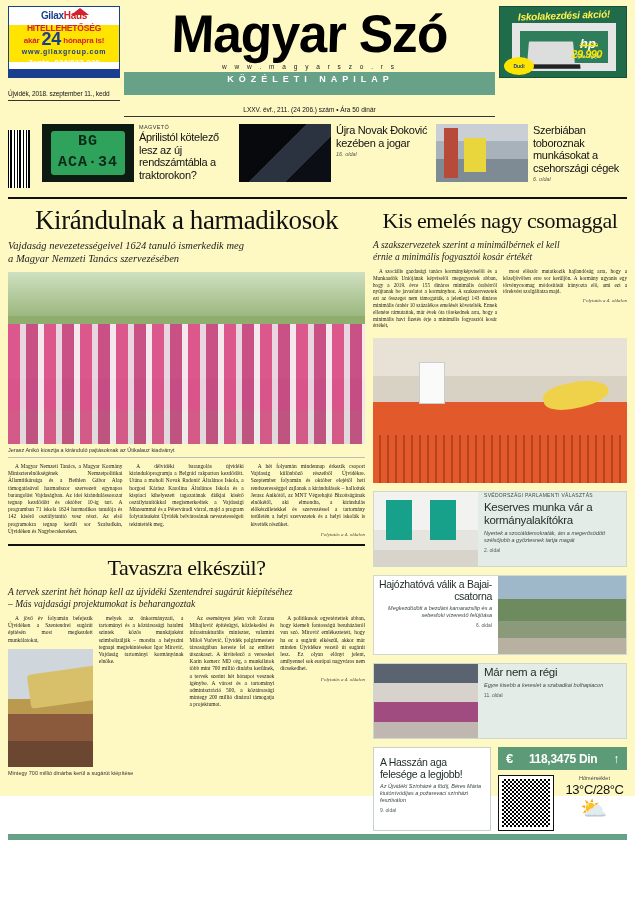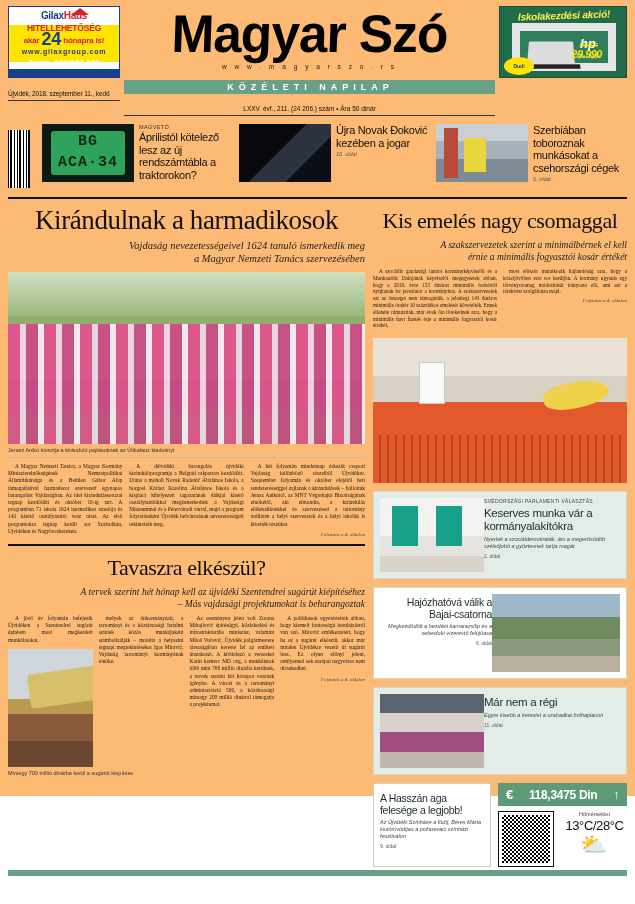--- a/index.html
+++ b/index.html
@@ -10,7 +10,7 @@
     overflow: hidden;
     position: relative;
   }
-  .page { width: 635px; height: 796px; position: relative; background:#fdba74; padding: 0; }
+  .page { width: 635px; height: 796px; position: relative; background:#fef9c3; padding: 0; }
 
   
   .topbar { display:flex; align-items:flex-start; padding: 6px 8px 0 8px; height: 122px; }

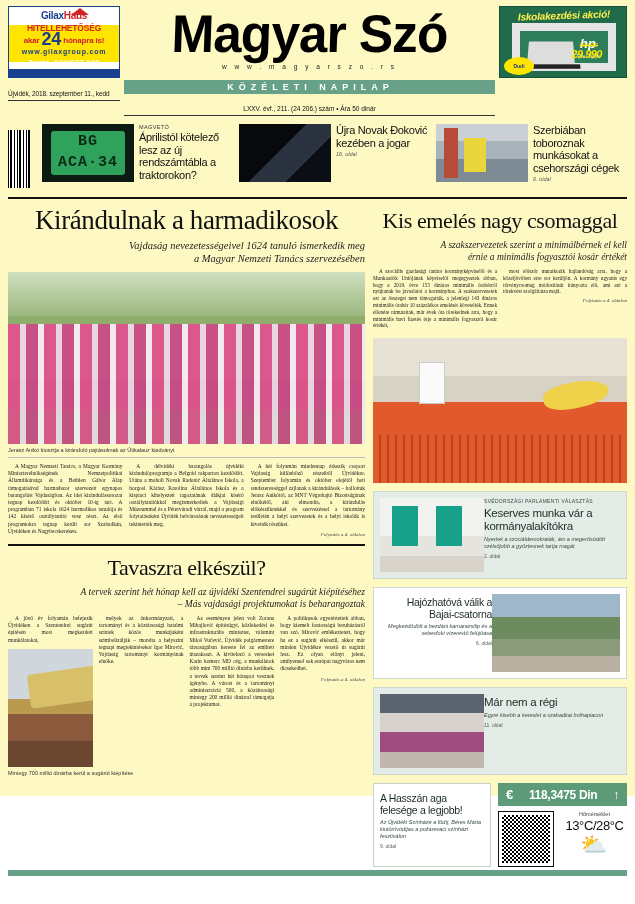--- a/index.html
+++ b/index.html
@@ -38,7 +38,7 @@
     transform: scaleX(0.97) skewX(-2deg); transform-origin: center;
   }
   .mh-url { font-size:6.5px; letter-spacing:3px; color:#222; margin-top:1px; }
-  .mh-strip { background:#67a288; color:#ffffff; font-size:9px; font-weight:bold; letter-spacing:5px; padding:2px 0 2px 2px; margin-top:10px; }
+  .mh-strip { background:#67a288; color:#ffffff; font-size:9px; font-weight:bold; letter-spacing:5px; padding:2px 0 11px 2px; margin-top:2px; }
   .mh-issue { font-size:6.5px; color:#111; margin-top:11px; border-bottom:1px solid #333; padding-bottom:3px; }
 
   .ad-right { width:128px; flex:0 0 128px; }

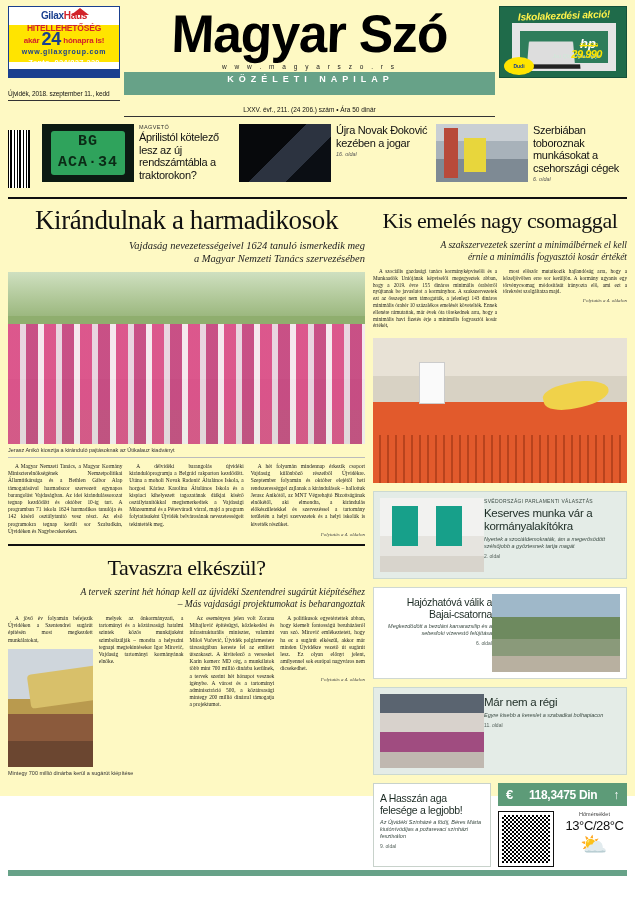--- a/index.html
+++ b/index.html
@@ -81,7 +81,7 @@
 
   .hl-title { font-family:"Liberation Serif", serif; font-size:27px; text-align:center; color:#111; margin-top:6px; letter-spacing:-0.4px; line-height:31px;}
   .hl-title.sm { font-size:22px; }
-  .hl-sub { font-family:"Liberation Serif", serif; font-style:italic; font-size:10.5px; text-align:right; color:#222; line-height:13px; margin-top:3px;}
+  .hl-sub { font-family:"Liberation Serif", serif; font-style:italic; font-size:10.5px; text-align:left; color:#222; line-height:13px; margin-top:3px;}
   .hl-sub.sm { font-size:9.5px; line-height:12px;}
 
   .lead-photo { width:100%; height:172px; margin-top:7px; position:relative; overflow:hidden;

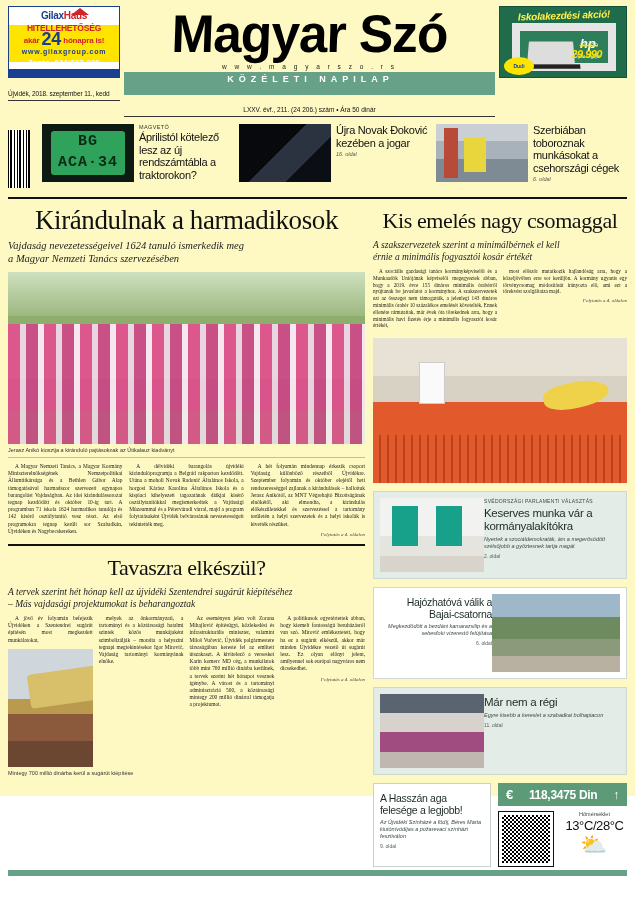--- a/index.html
+++ b/index.html
@@ -120,7 +120,7 @@
   .box { border:1px solid #cfd8d2; margin-top:8px; }
   .box.green { background:#e4ece7; border-color:#cbd9d1; }
   .box.white { background:#ffffff; }
-  .box-in { display:flex; padding:6px; }
+  .box-in { display:flex; gap:6px; }
   .b-img { flex:0 0 104px; height:74px; }
   .b-img.voting { background:linear-gradient(180deg,#f2f2f0 0 52%,#e6e4df 52% 78%,#d8d4cc 78% 100%); position:relative;}
   .b-img.voting:before{content:"";position:absolute;left:12px;top:8px;width:26px;height:40px;background:#17a08a;}

